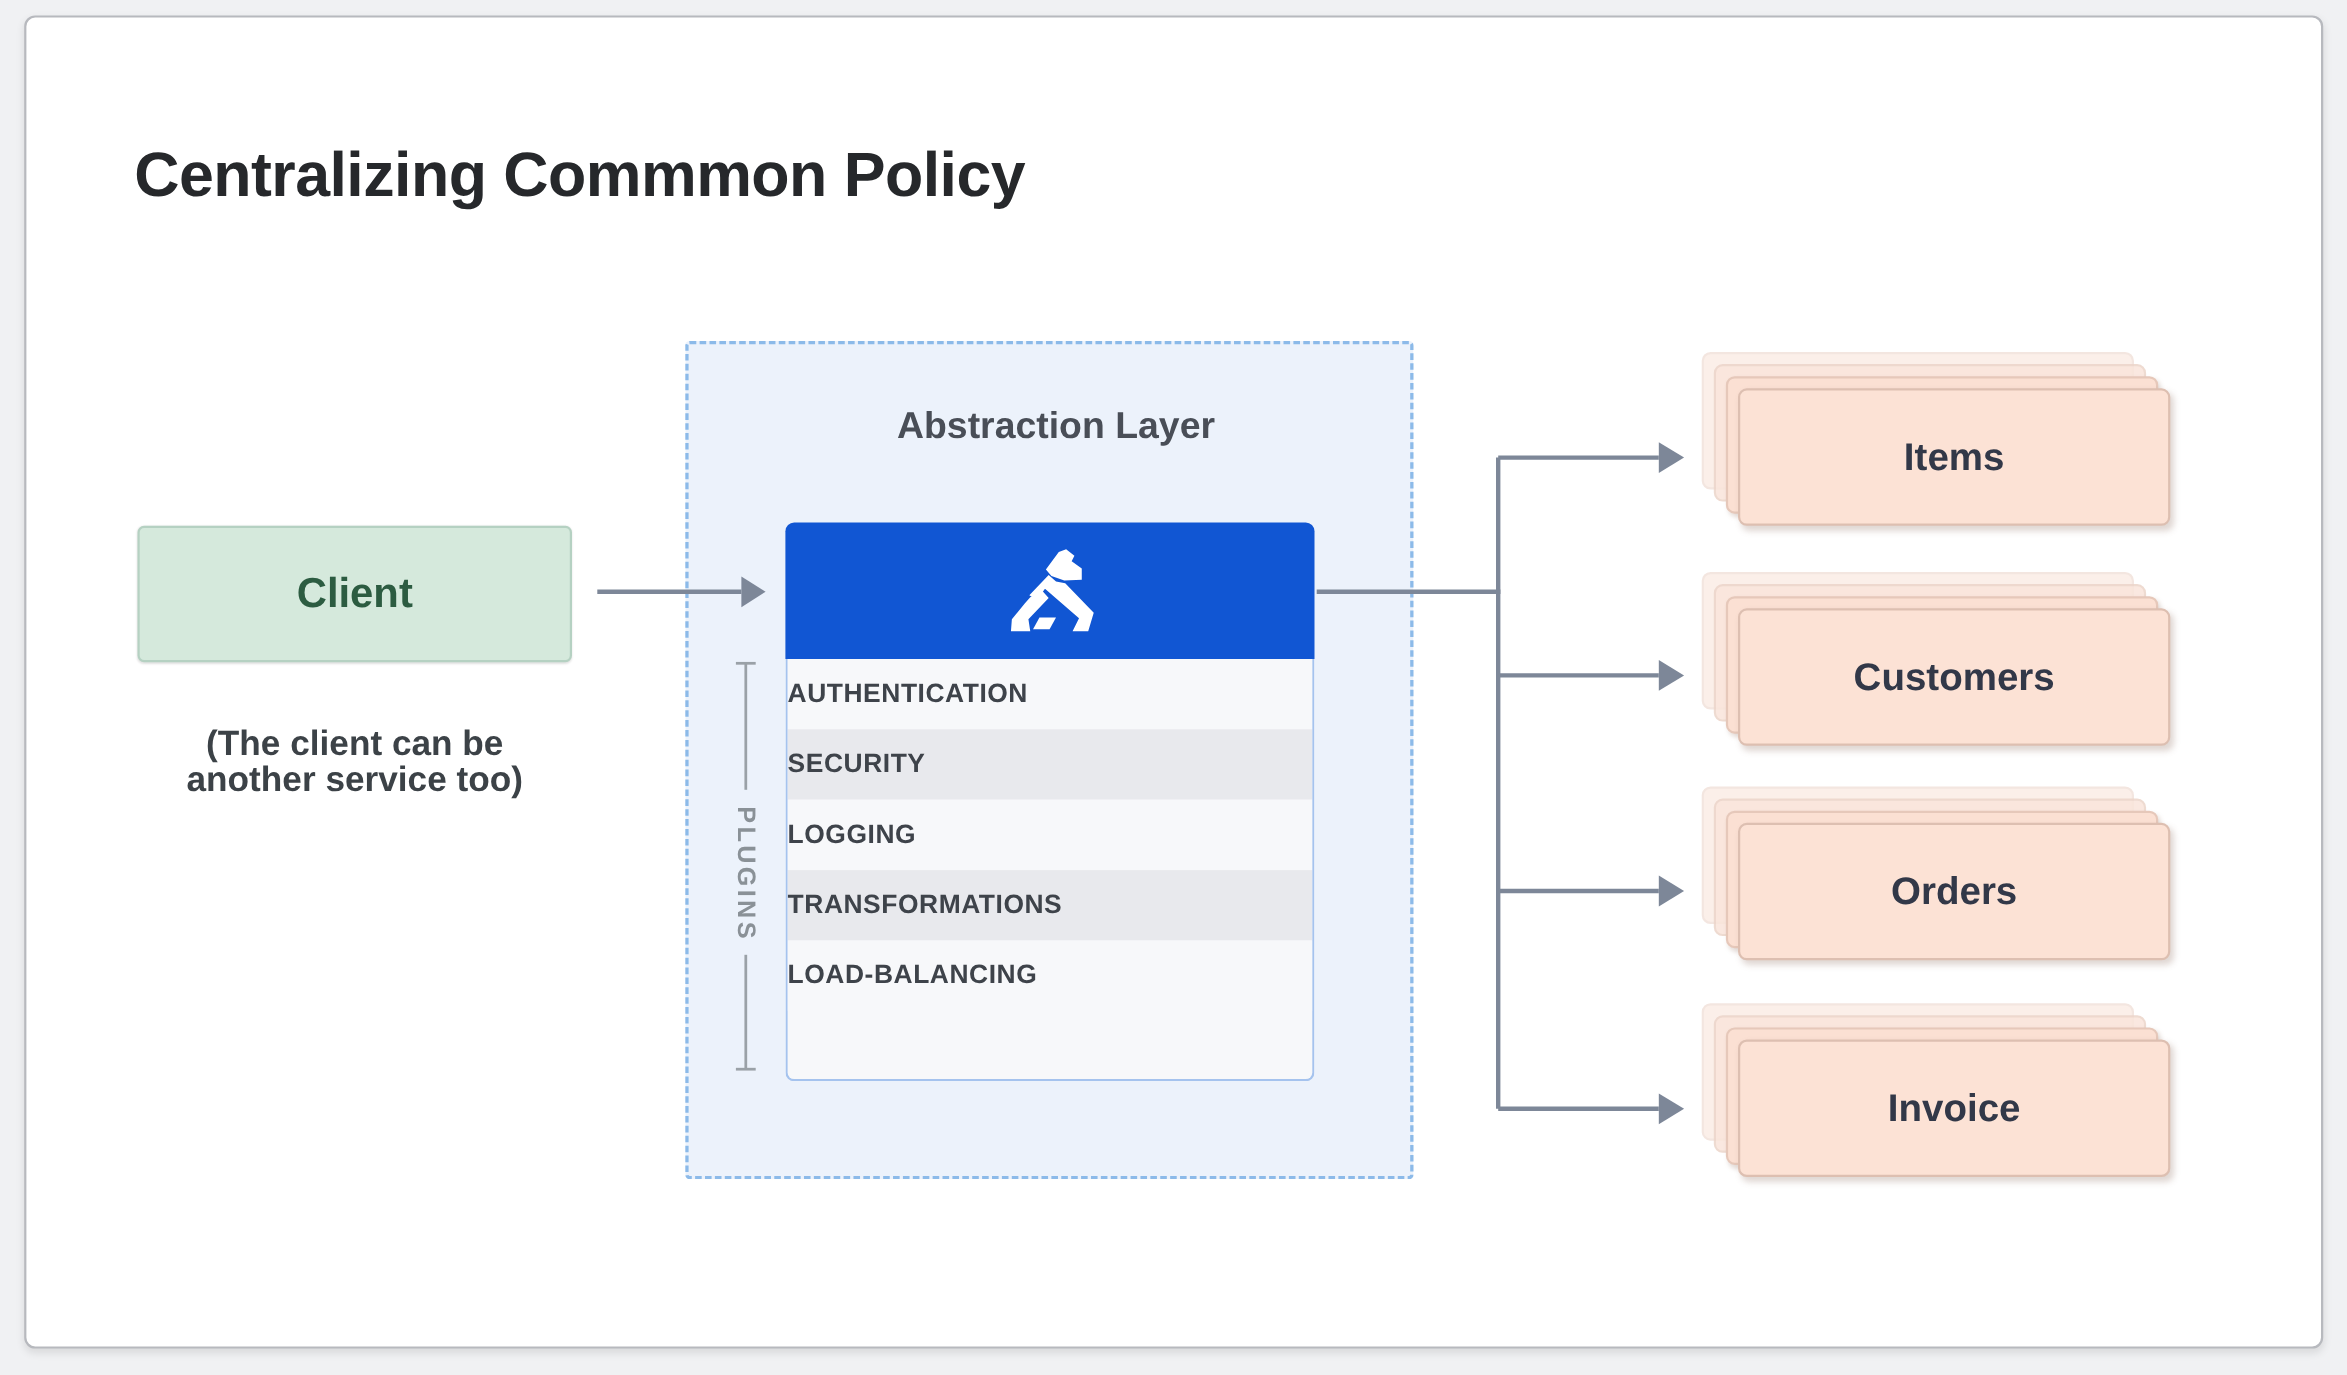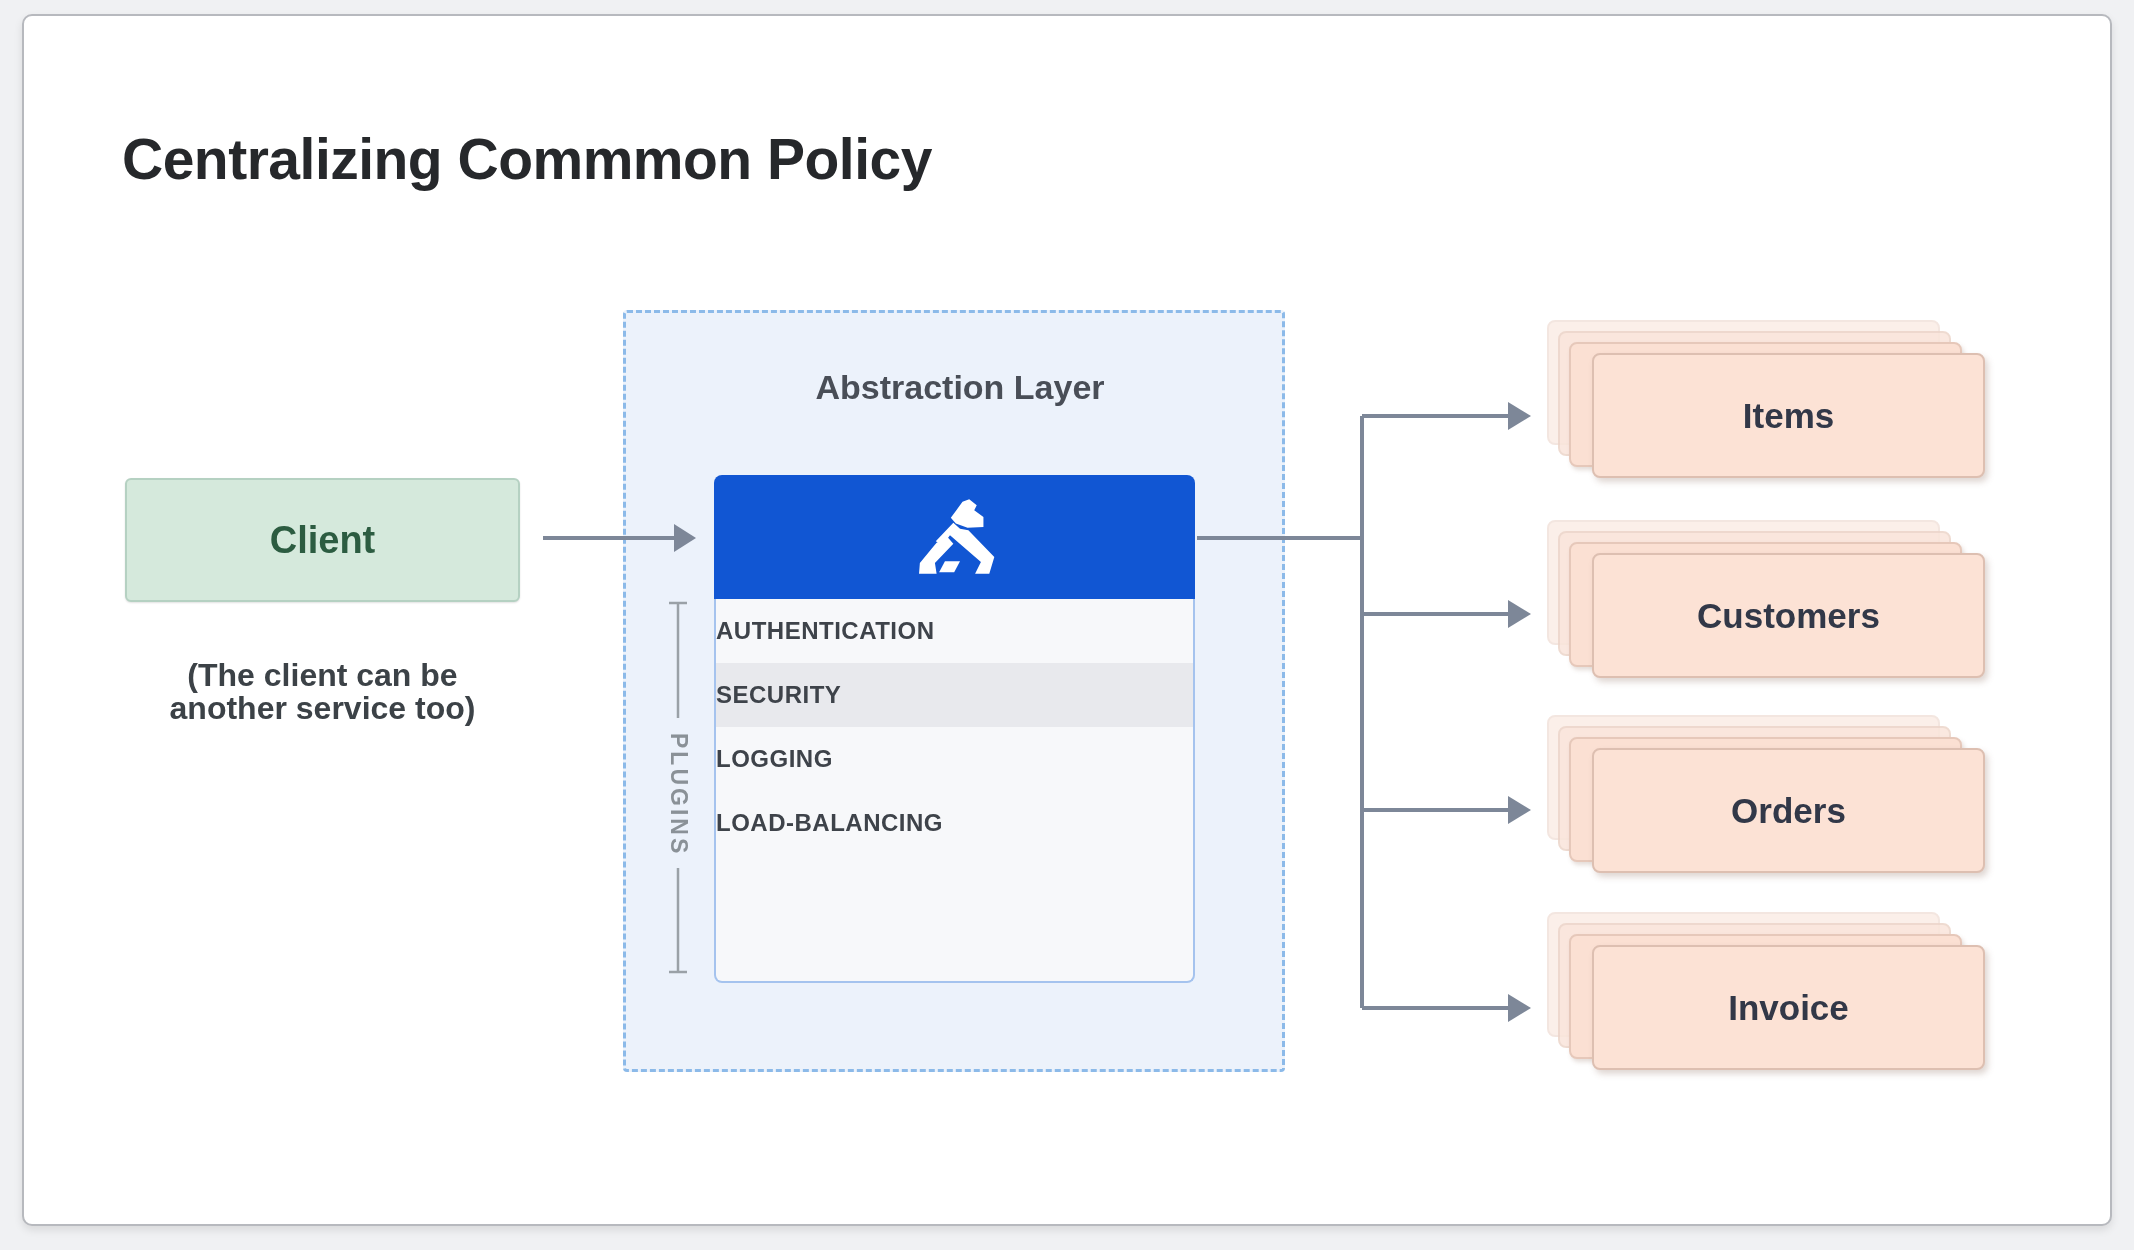--- a/index.html
+++ b/index.html
@@ -83,7 +83,7 @@
   .ghost.g2 { left:-22px; top:-22px; background:#fae5db; border:2px solid #ecd5ca; opacity:.85; }
   .ghost.g3 { left:-11px; top:-11px; background:#fbe0d3; border:2px solid #e6c8ba; box-shadow:2px 3px 4px rgba(150,120,105,.25); }
   .card {
-    left:12px; top:0; background:#fce2d5; border:2px solid #ddbfb1;
+    left:0; top:0; background:#fce2d5; border:2px solid #ddbfb1;
     display:flex; align-items:center; justify-content:center;
     box-shadow:3px 4px 6px rgba(150,120,105,.30);
   }

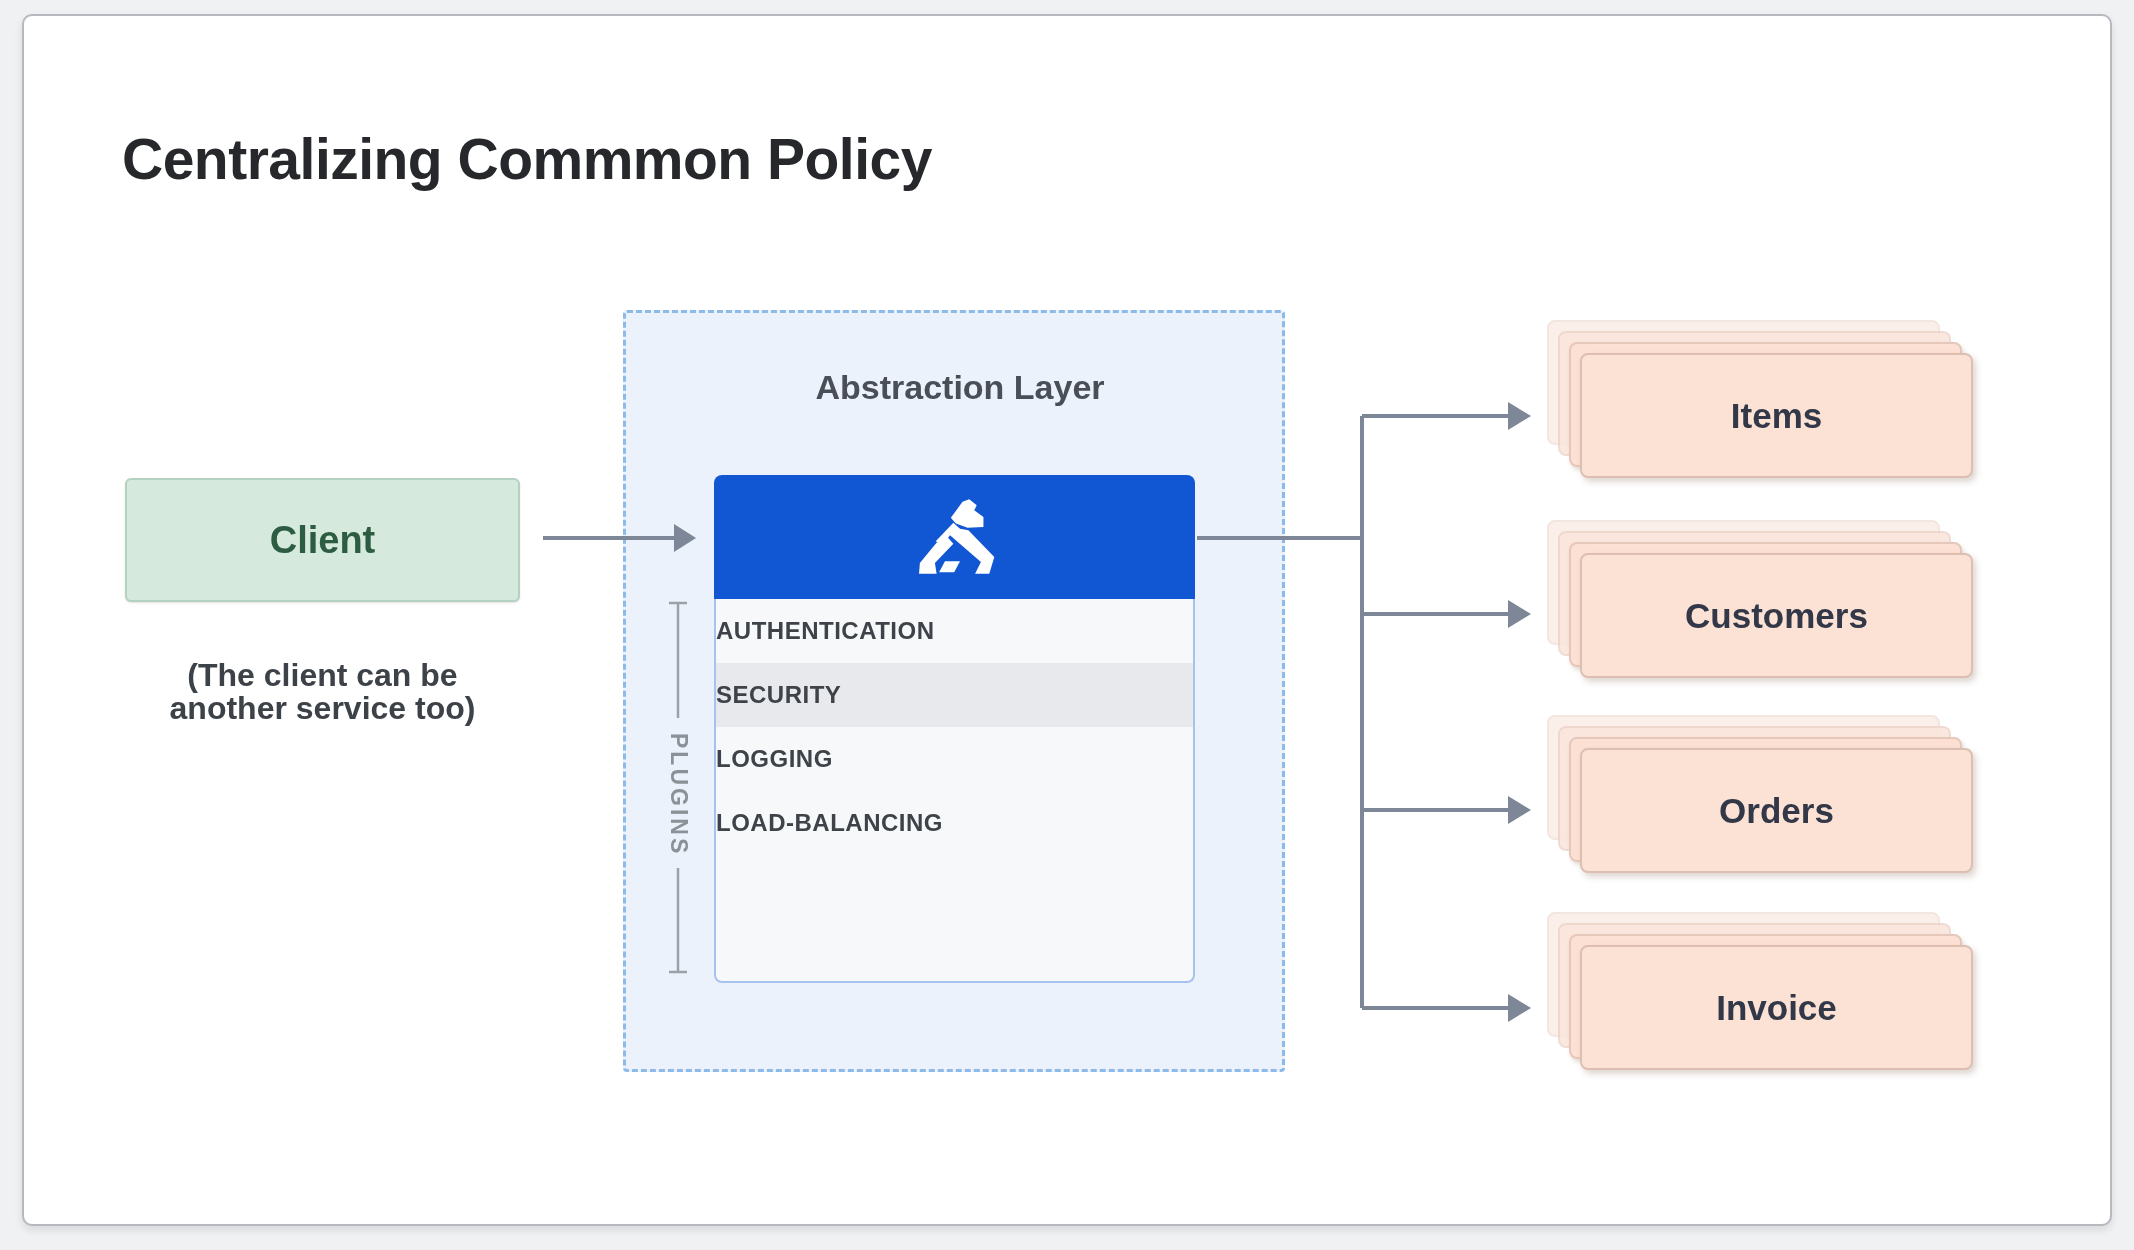--- a/index.html
+++ b/index.html
@@ -126,6 +126,7 @@
   <div class="plugin-row">AUTHENTICATION</div>
   <div class="plugin-row alt">SECURITY</div>
   <div class="plugin-row">LOGGING</div>
+  <div class="plugin-row alt">TRANSFORMATIONS</div>
   <div class="plugin-row">LOAD-BALANCING</div>
 </div>
 

